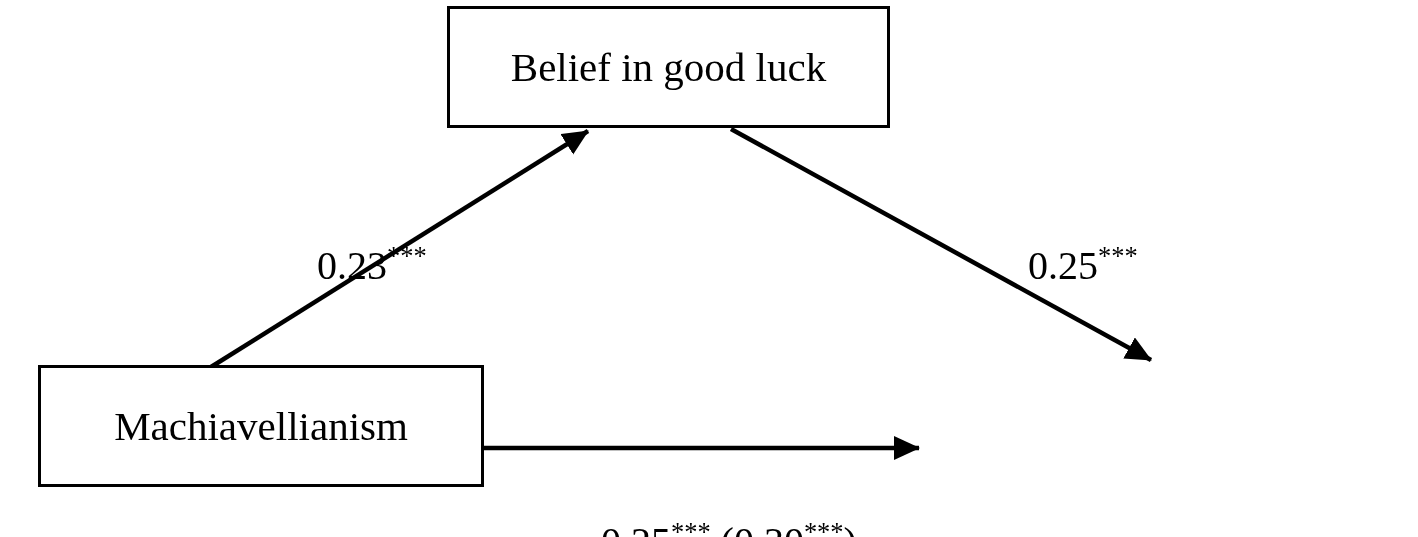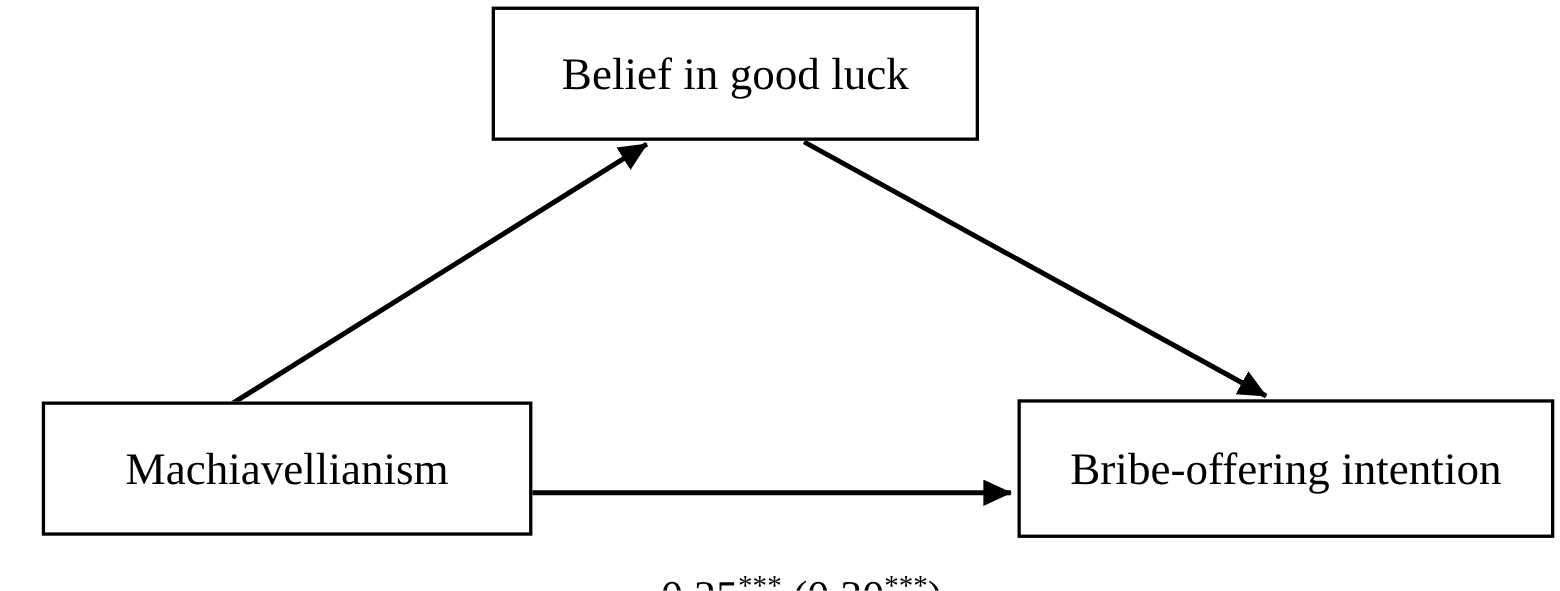--- a/index.html
+++ b/index.html
@@ -80,6 +80,9 @@
     <span>Bribe-offering intention</span>
   </div>
 
+  <div class="path-label label-a">
+    <span>0.23</span><sup>***</sup>
+  </div>
 
 
   <div class="path-label label-c">

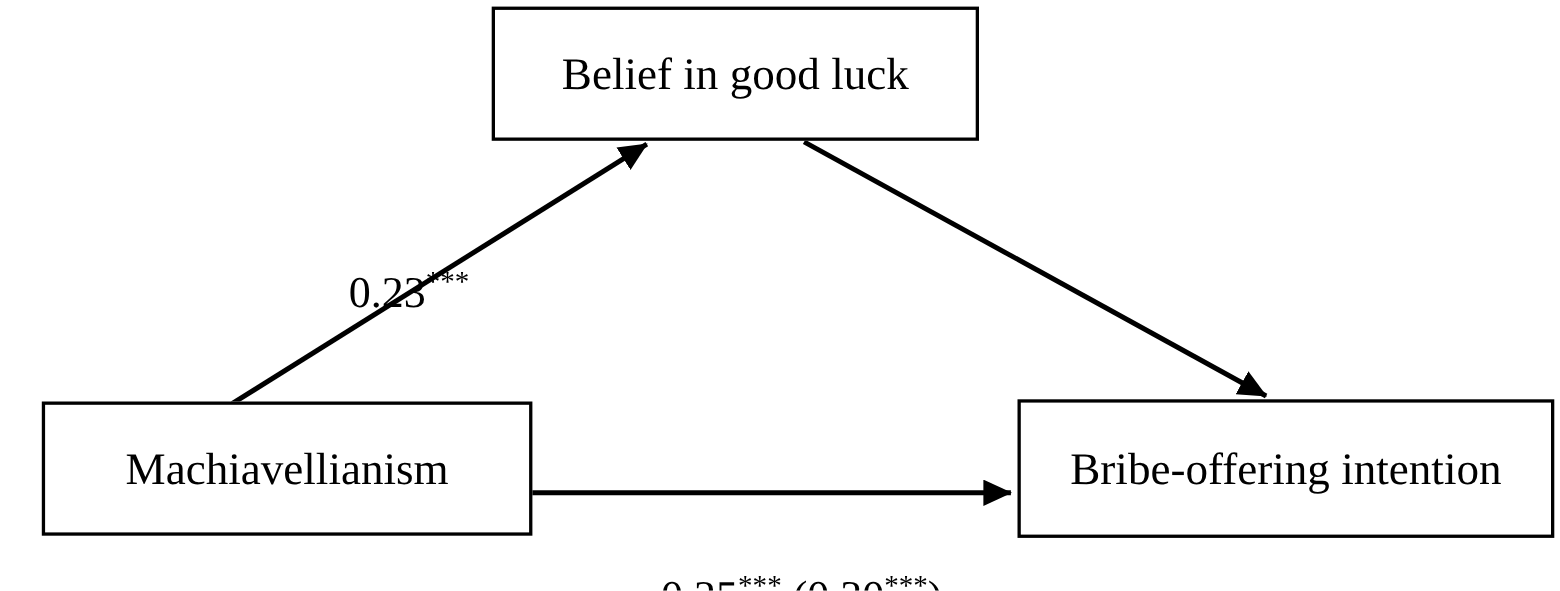--- a/index.html
+++ b/index.html
@@ -84,6 +84,9 @@
     <span>0.23</span><sup>***</sup>
   </div>
 
+  <div class="path-label label-b">
+    <span>0.25</span><sup>***</sup>
+  </div>
 
   <div class="path-label label-c">
     <span>0.25</span><sup>***</sup><span> (</span><span>0.30</span><sup>***</sup><span>)</span>

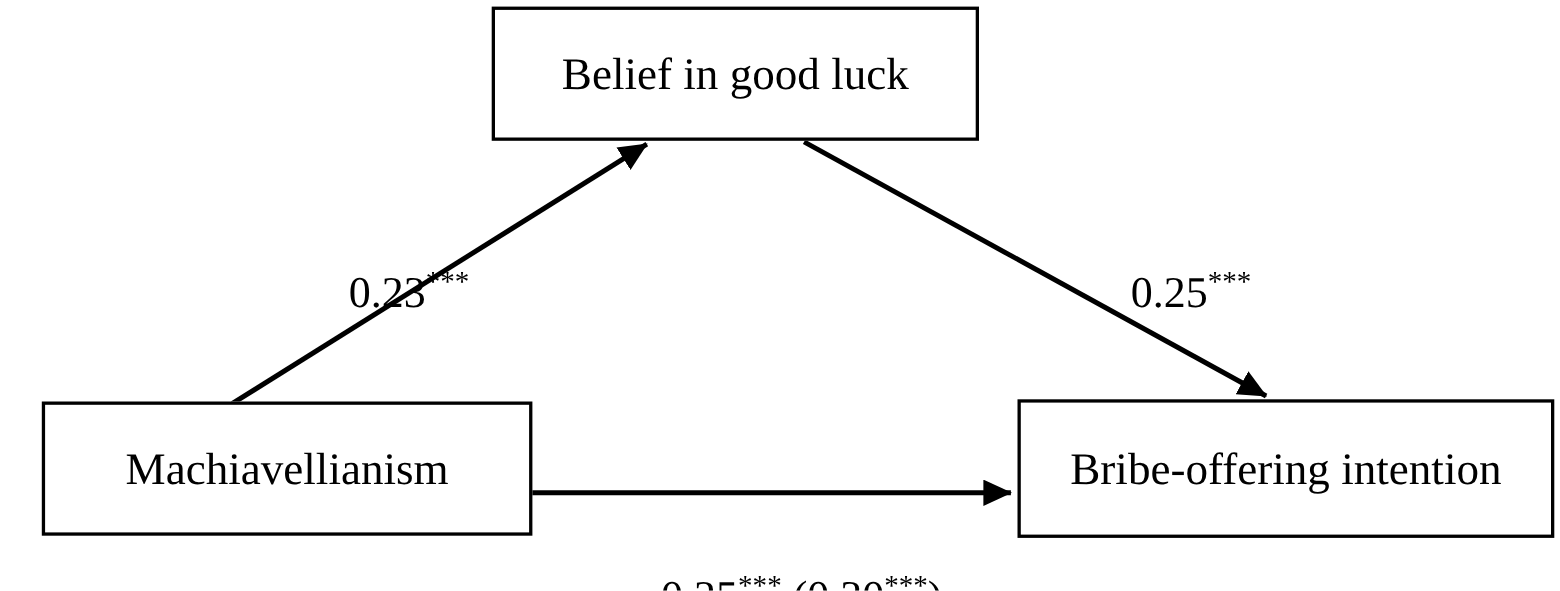--- a/index.html
+++ b/index.html
@@ -76,9 +76,6 @@
     <span>Machiavellianism</span>
   </div>
 
-  <div class="node node-outcome">
-    <span>Bribe-offering intention</span>
-  </div>
 
   <div class="path-label label-a">
     <span>0.23</span><sup>***</sup>

